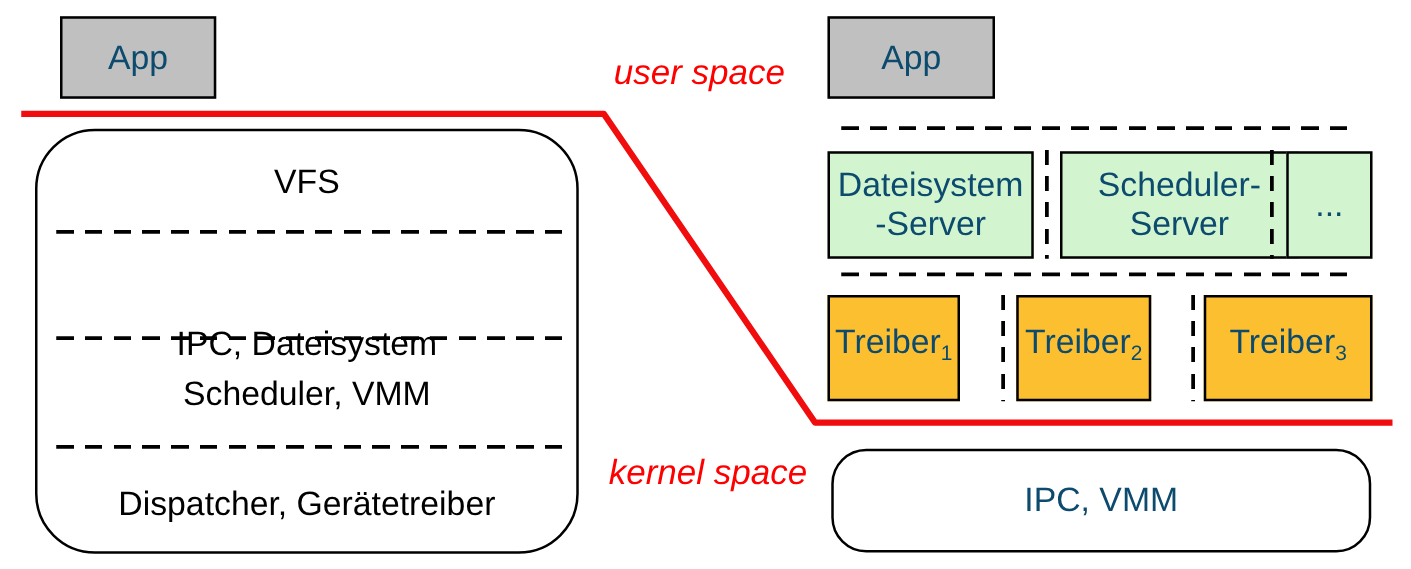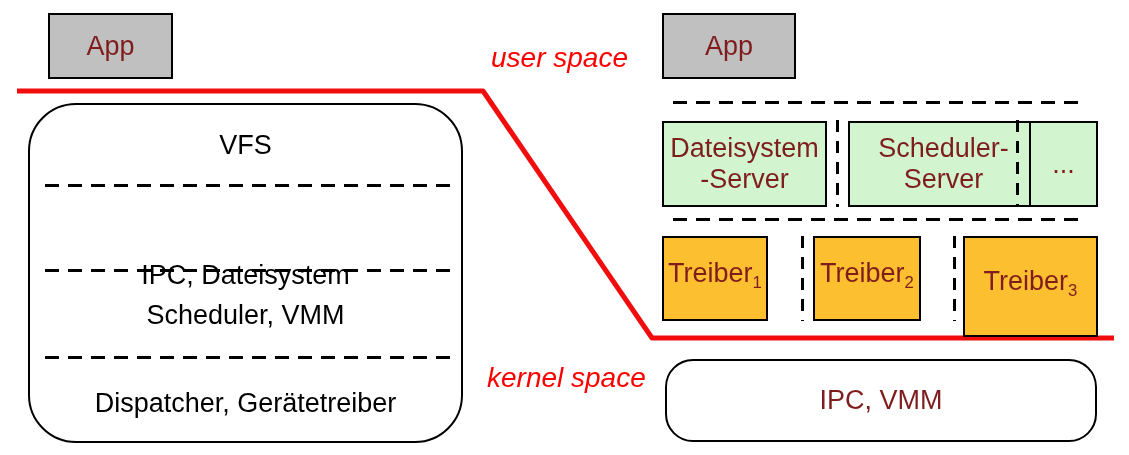--- a/index.html
+++ b/index.html
@@ -15,7 +15,7 @@
     border:2px solid #000000;
     display:flex;align-items:center;justify-content:center;
     text-align:center;
-    font-size:27px;color:#7f1d1d;
+    font-size:27px;color:#0c4a6e;
     line-height:31px;
     white-space:pre-line;
   }

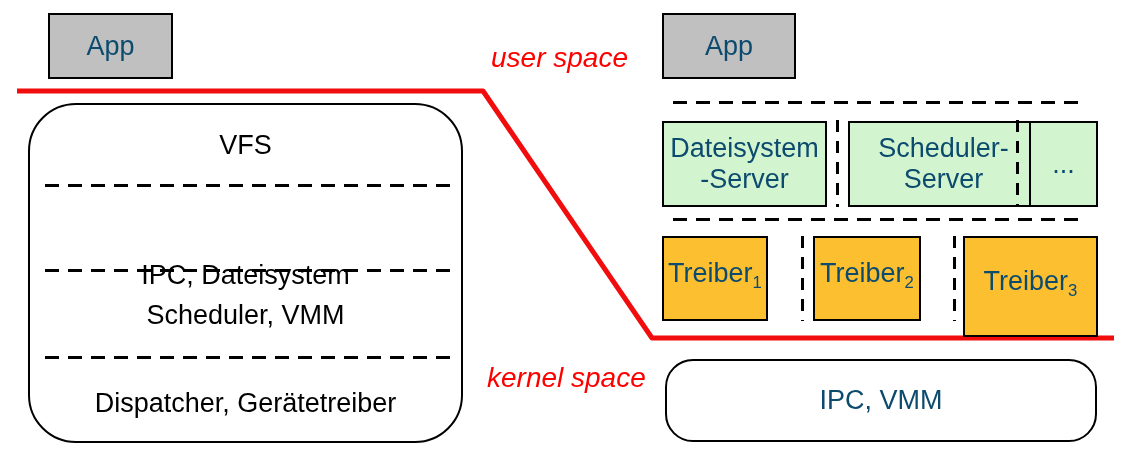--- a/index.html
+++ b/index.html
@@ -100,7 +100,7 @@
     <span><span>Treiber</span><sub>2</sub></span>
   </div>
   <div class="v-dash" style="left:953px;top:236px;height:85px;"></div>
-  <div class="abs box orange" style="left:963px;top:236px;width:135px;height:101px;">
+  <div class="abs box orange" style="left:963px;top:236px;width:135px;height:85px;">
     <span><span>Treiber</span><sub>3</sub></span>
   </div>
 

